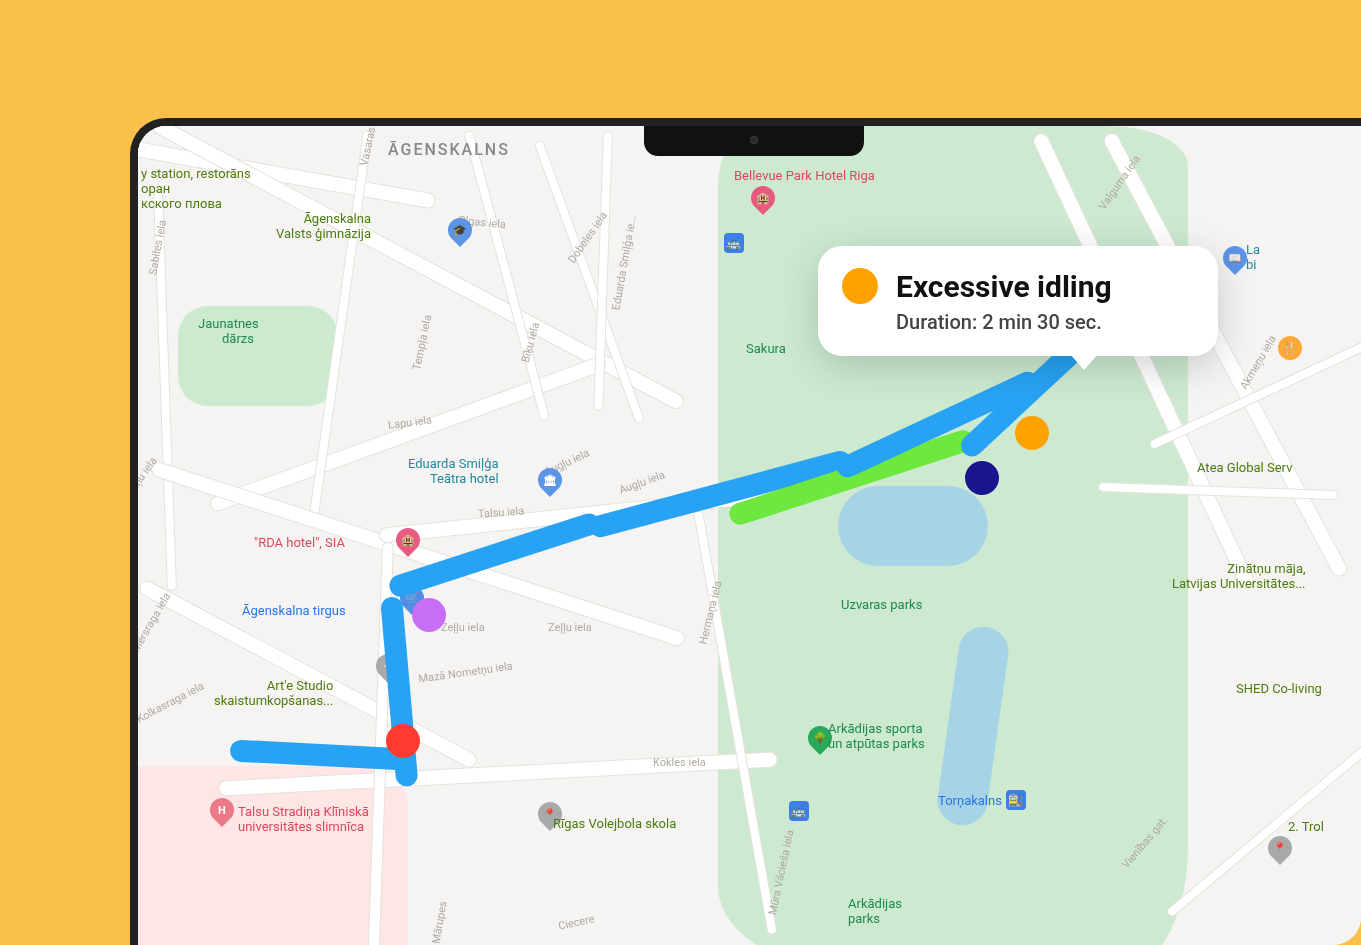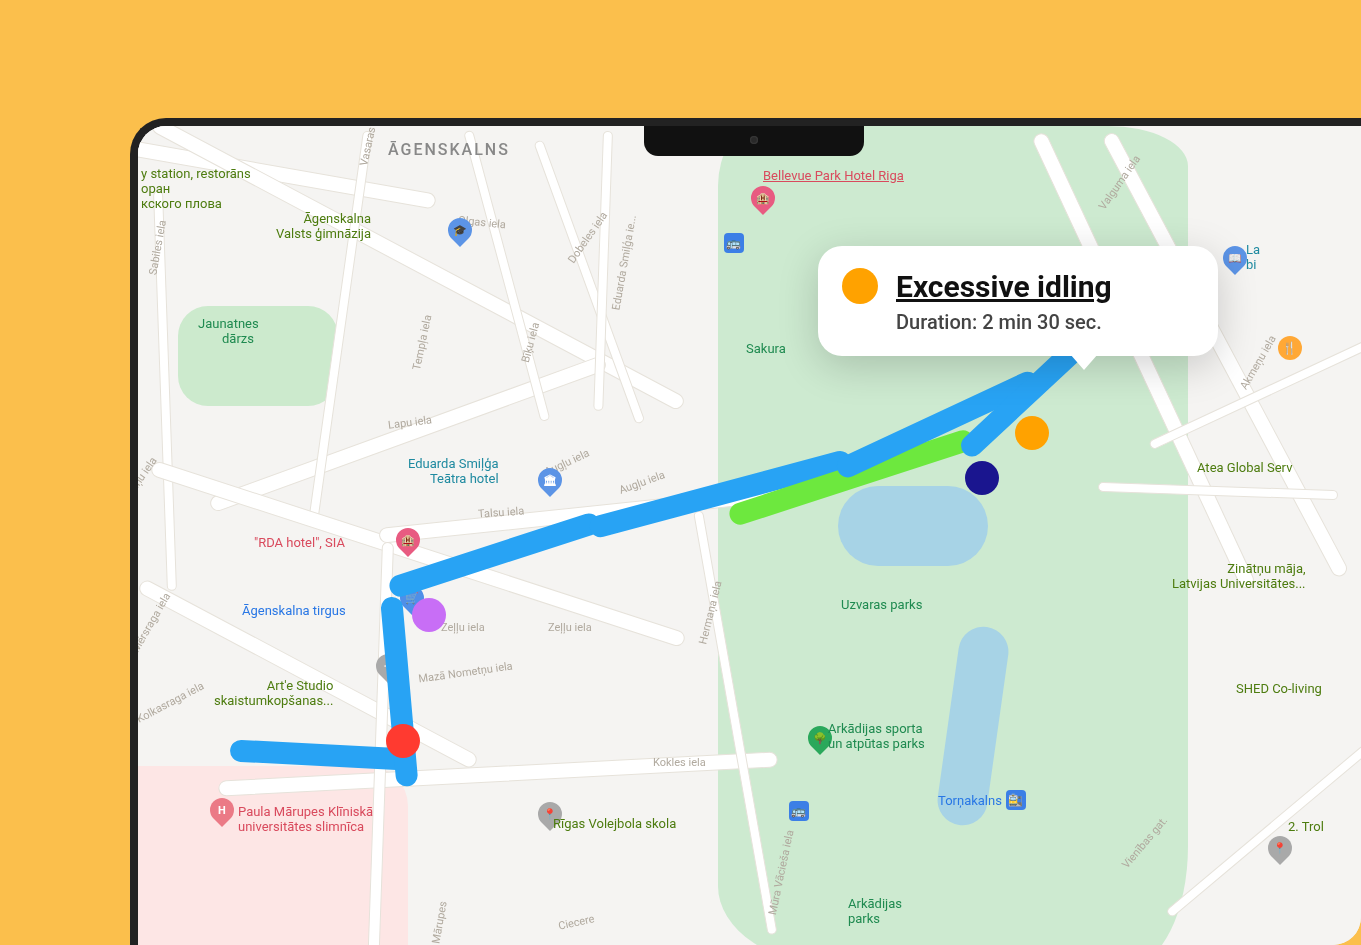--- a/index.html
+++ b/index.html
@@ -265,7 +265,7 @@
     <span class="pin hotel" style="left:613px; top:60px;">
         <span class="pin-inner">🏨</span>
       </span>
-    <div class="poi red" style="left:625px; top:42px;text-decoration:underline;">Bellevue Park Hotel Riga</div>
+    <div class="poi red" style="left:596px; top:42px;">Bellevue Park Hotel Riga</div>
     <div class="poi green" style="left:608px; top:215px;text-align:right;">Sakura</div>
     <div class="poi green" style="left:703px; top:440px;margin-top:31px;">Uzvaras parks</div>
     <span class="pin park-pin" style="left:670px; top:600px;">

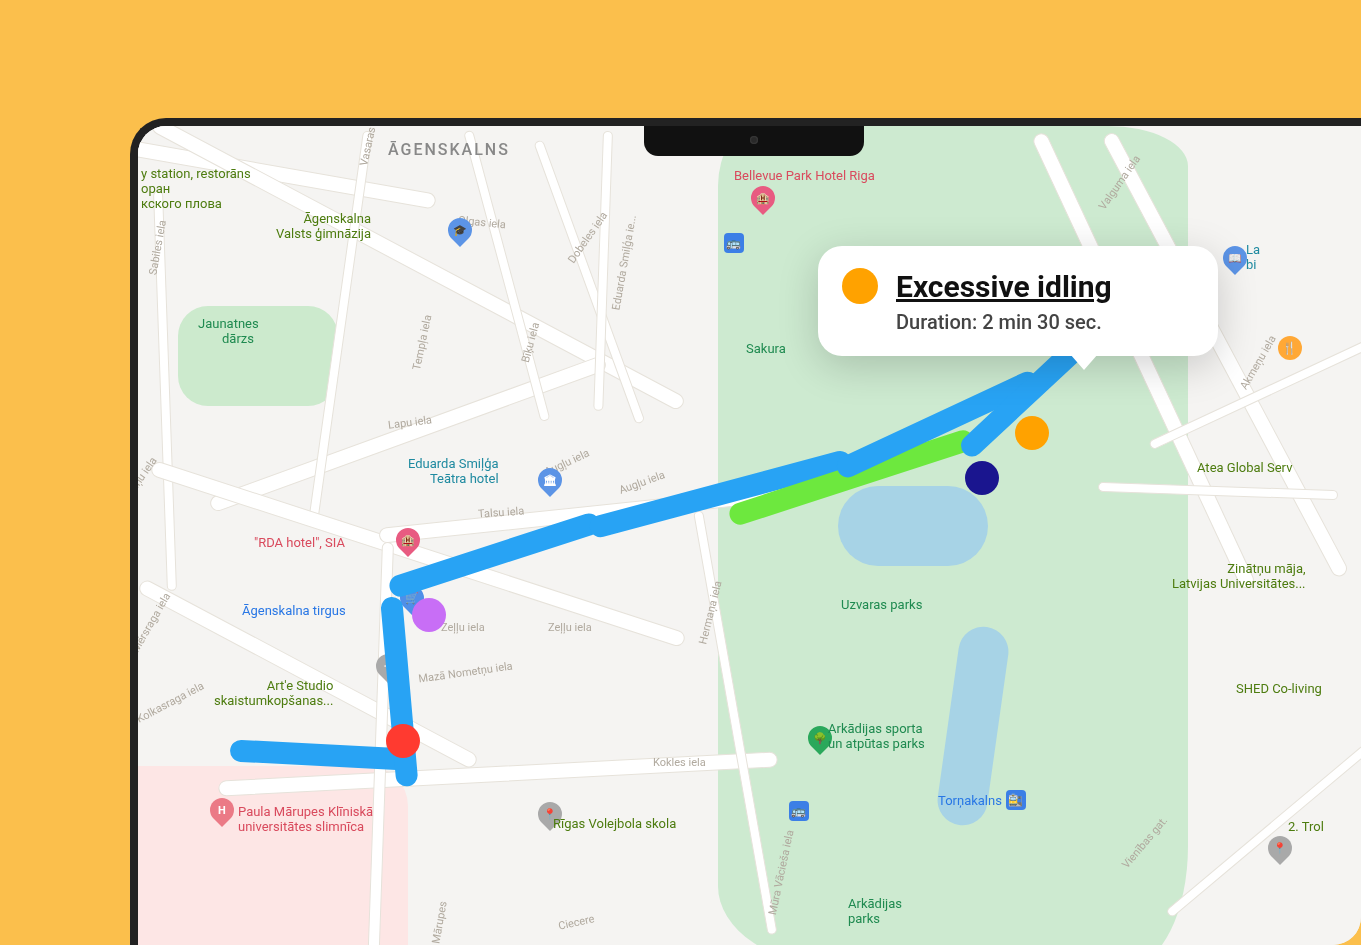--- a/index.html
+++ b/index.html
@@ -137,7 +137,7 @@
   }
   .callout .row1 { display:flex; align-items:center; gap:18px; }
   .callout .dot { width:36px; height:36px; border-radius:50%; background:#ffa200; flex:0 0 auto; }
-  .callout .title { font-size:30px; font-weight:700; color:#111;text-decoration:underline; }
+  .callout .title { font-size:30px; font-weight:700; color:#111; }
   .callout .subtitle { font-size:20px; font-weight:500; color:#444; margin-left:54px; }
   .callout::after {
     content:"";

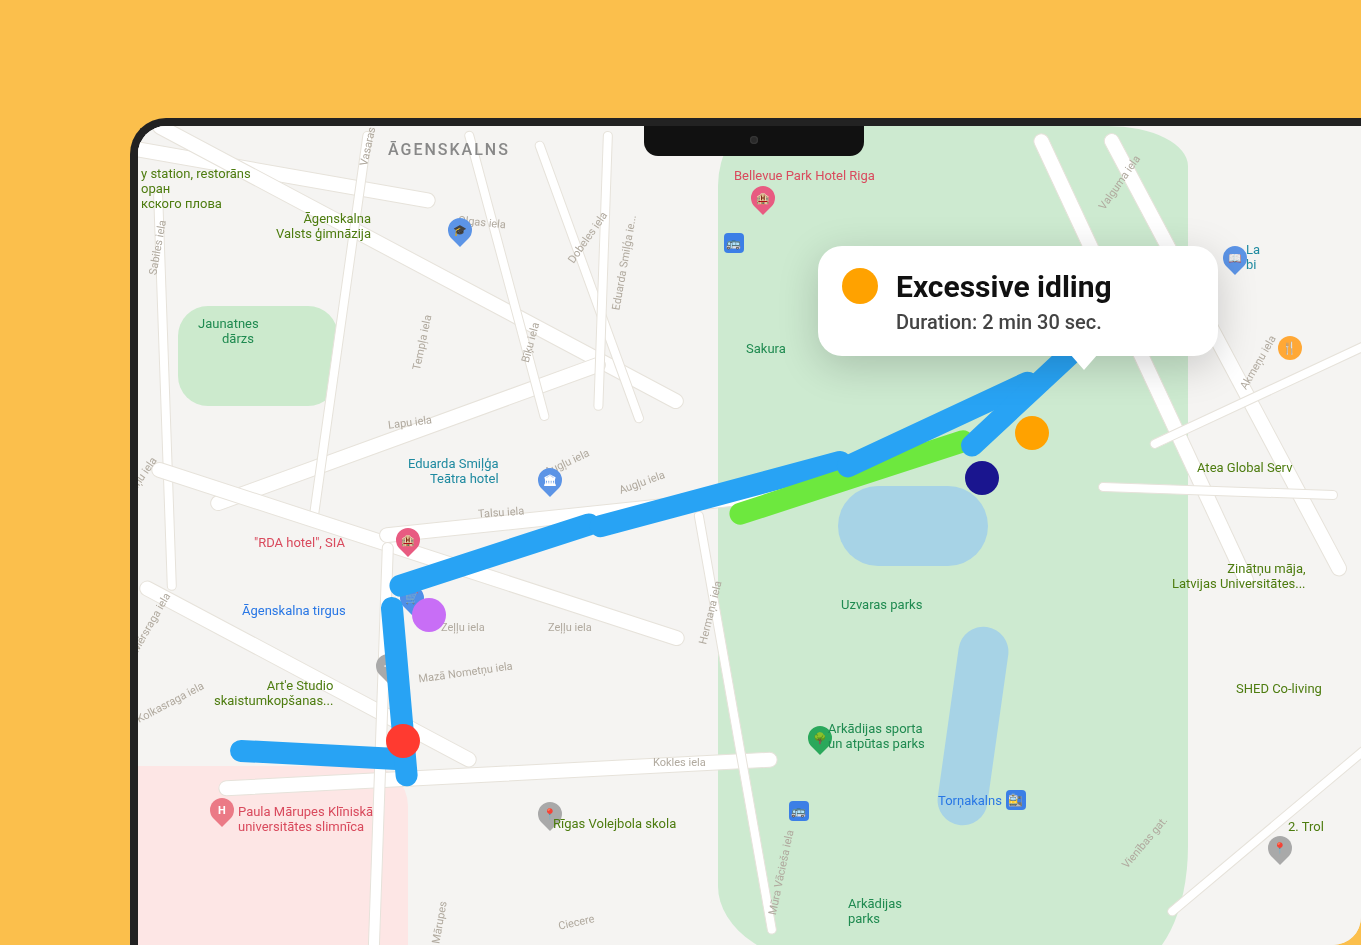--- a/index.html
+++ b/index.html
@@ -247,7 +247,7 @@
         <span class="pin-inner">H</span>
       </span>
     <div class="poi red" style="left:100px; top:678px;">
-      <span>Paula Mārupes Klīniskā</span><br>
+      <span>Talsu Stradiņa Klīniskā</span><br>
       <span>universitātes slimnīca</span>
     </div>
     <span class="pin edu" style="left:400px; top:342px;" title="museum">

